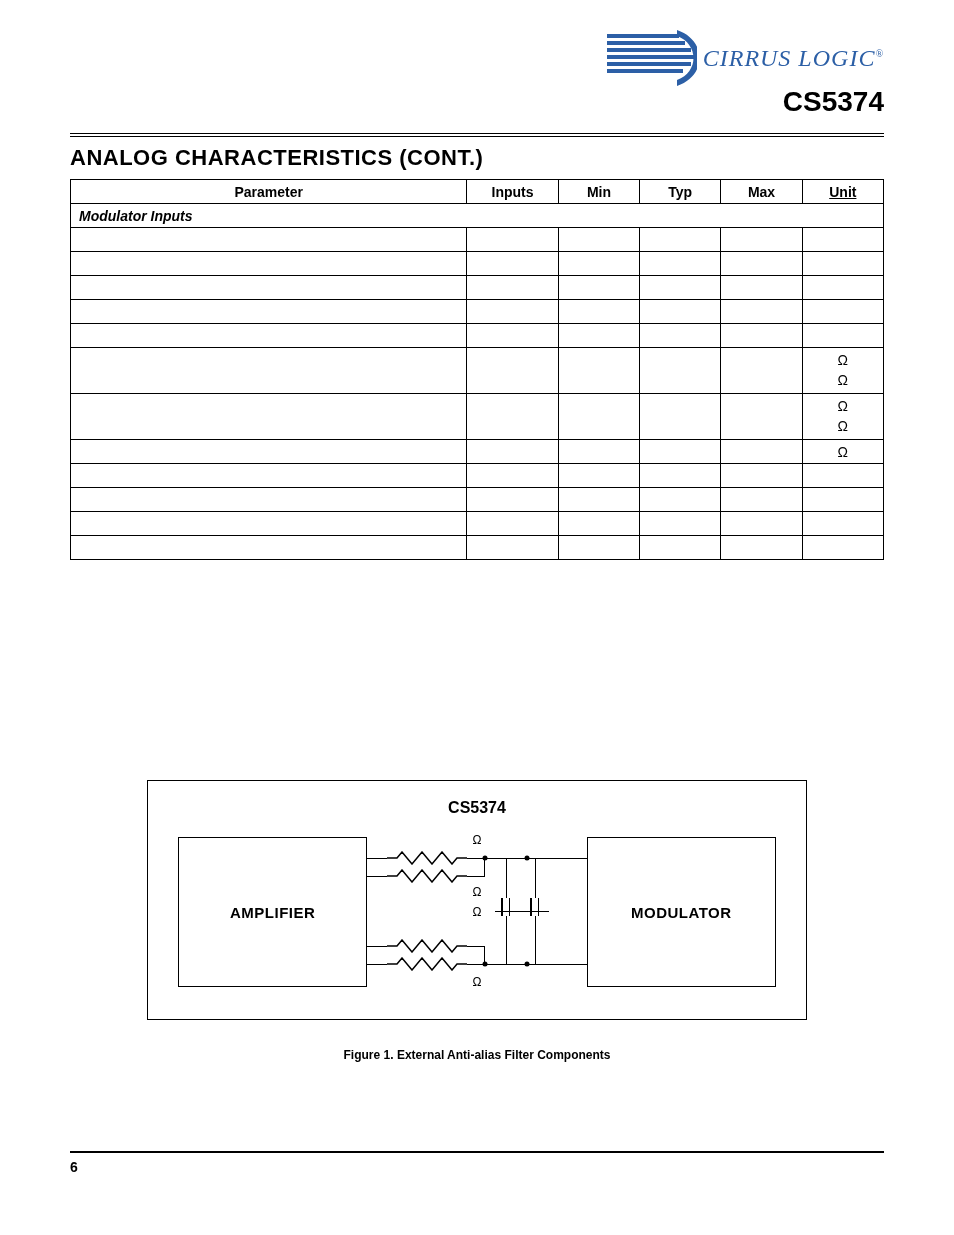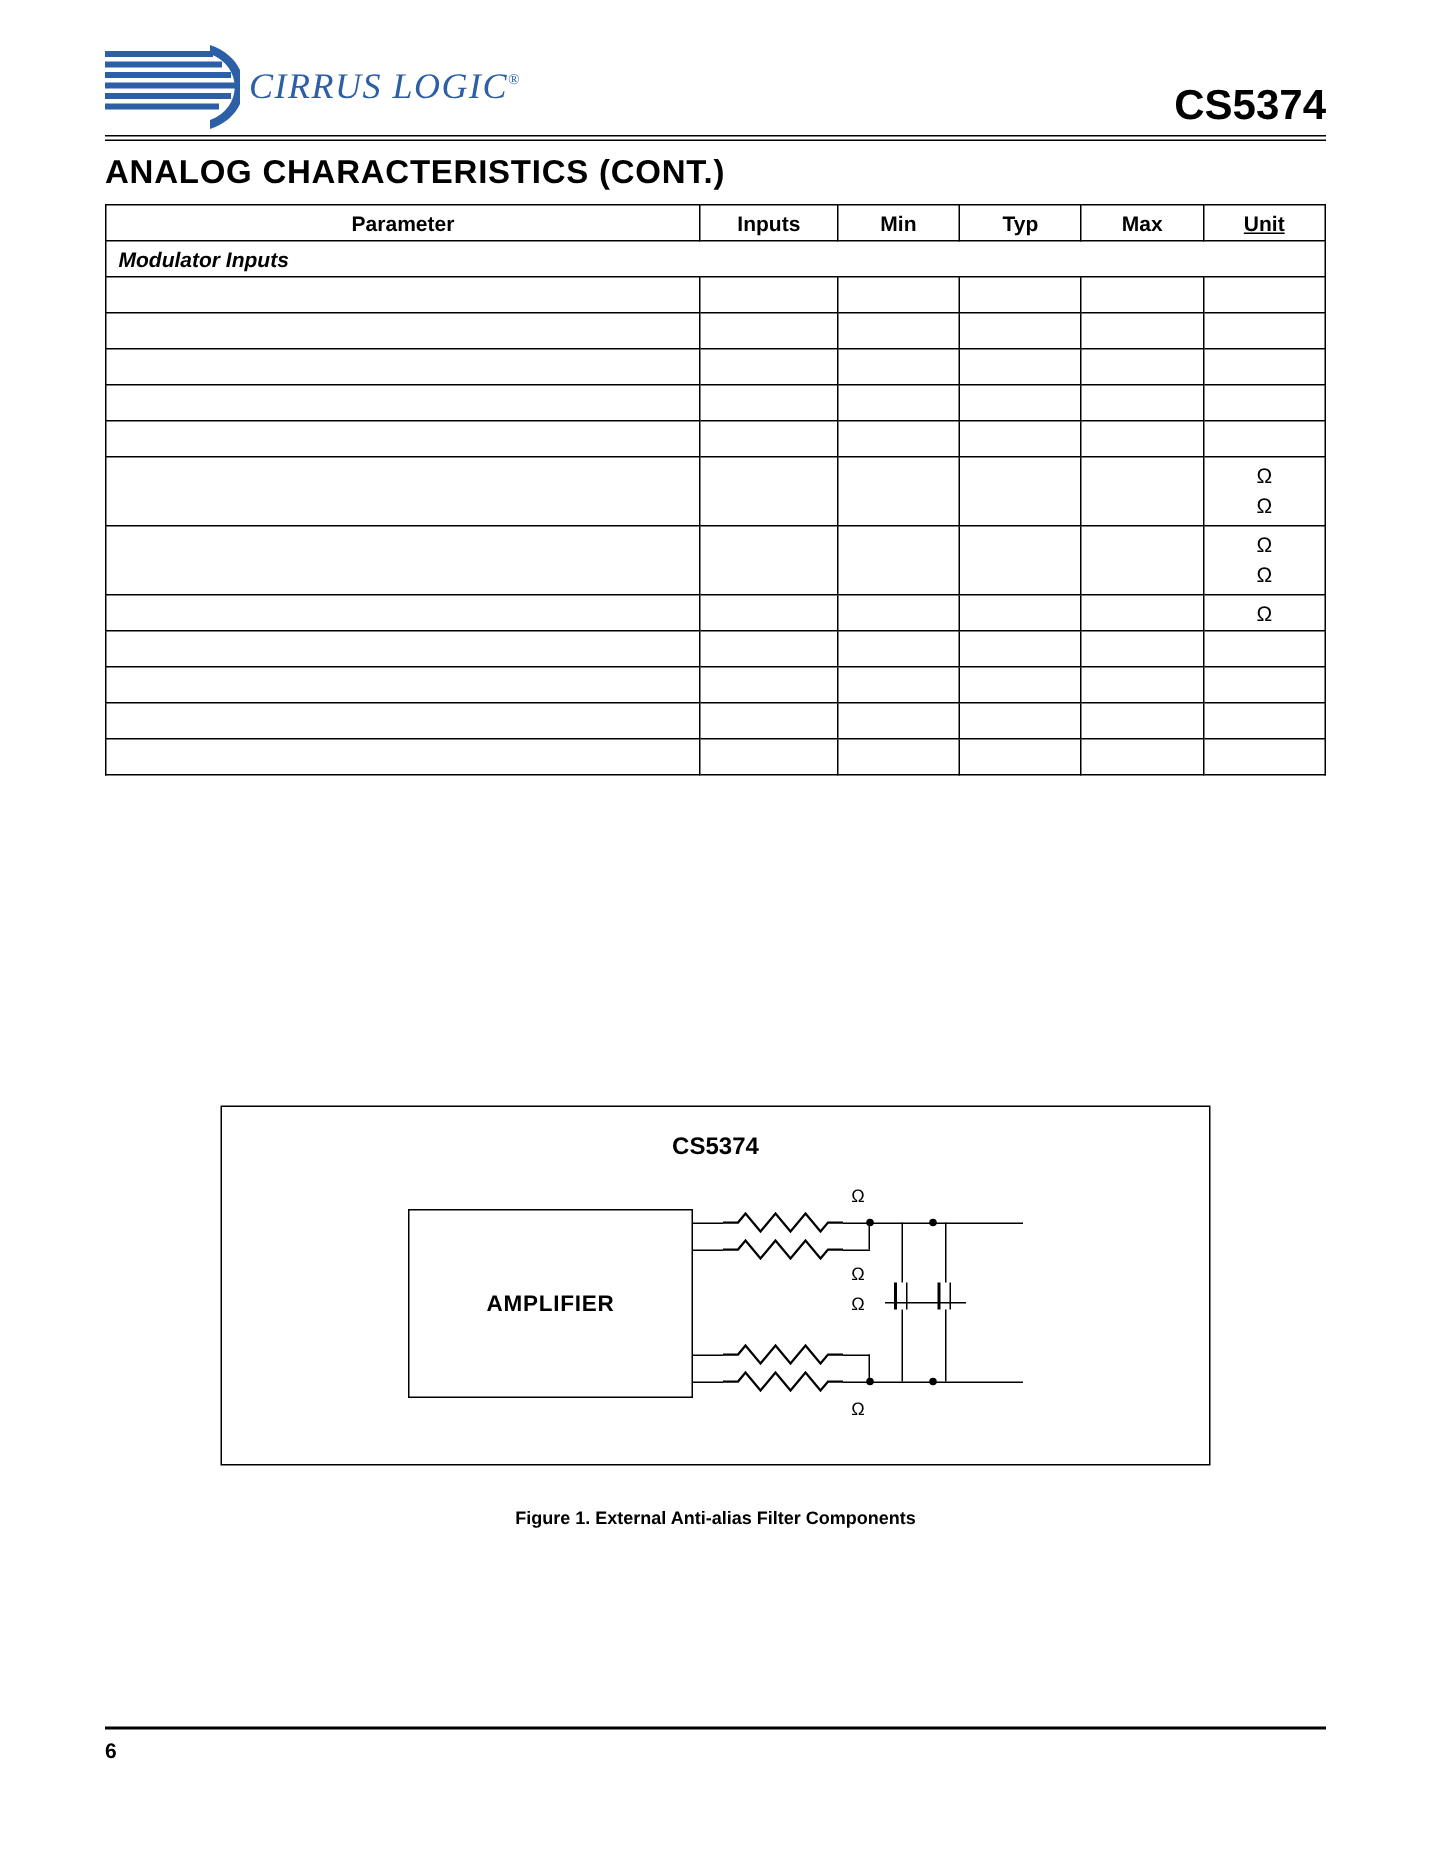--- a/index.html
+++ b/index.html
@@ -16,8 +16,9 @@
       justify-content: space-between;
       align-items: flex-end;
       border-bottom: 4px double #000;
-      padding-bottom: 4px;
+      padding-bottom: 15px;
       margin-bottom: 8px;
+      flex-direction: column;
     }
     .logo { display: flex; align-items: center; gap: 6px; }
     .logo-mark svg { display: block; }

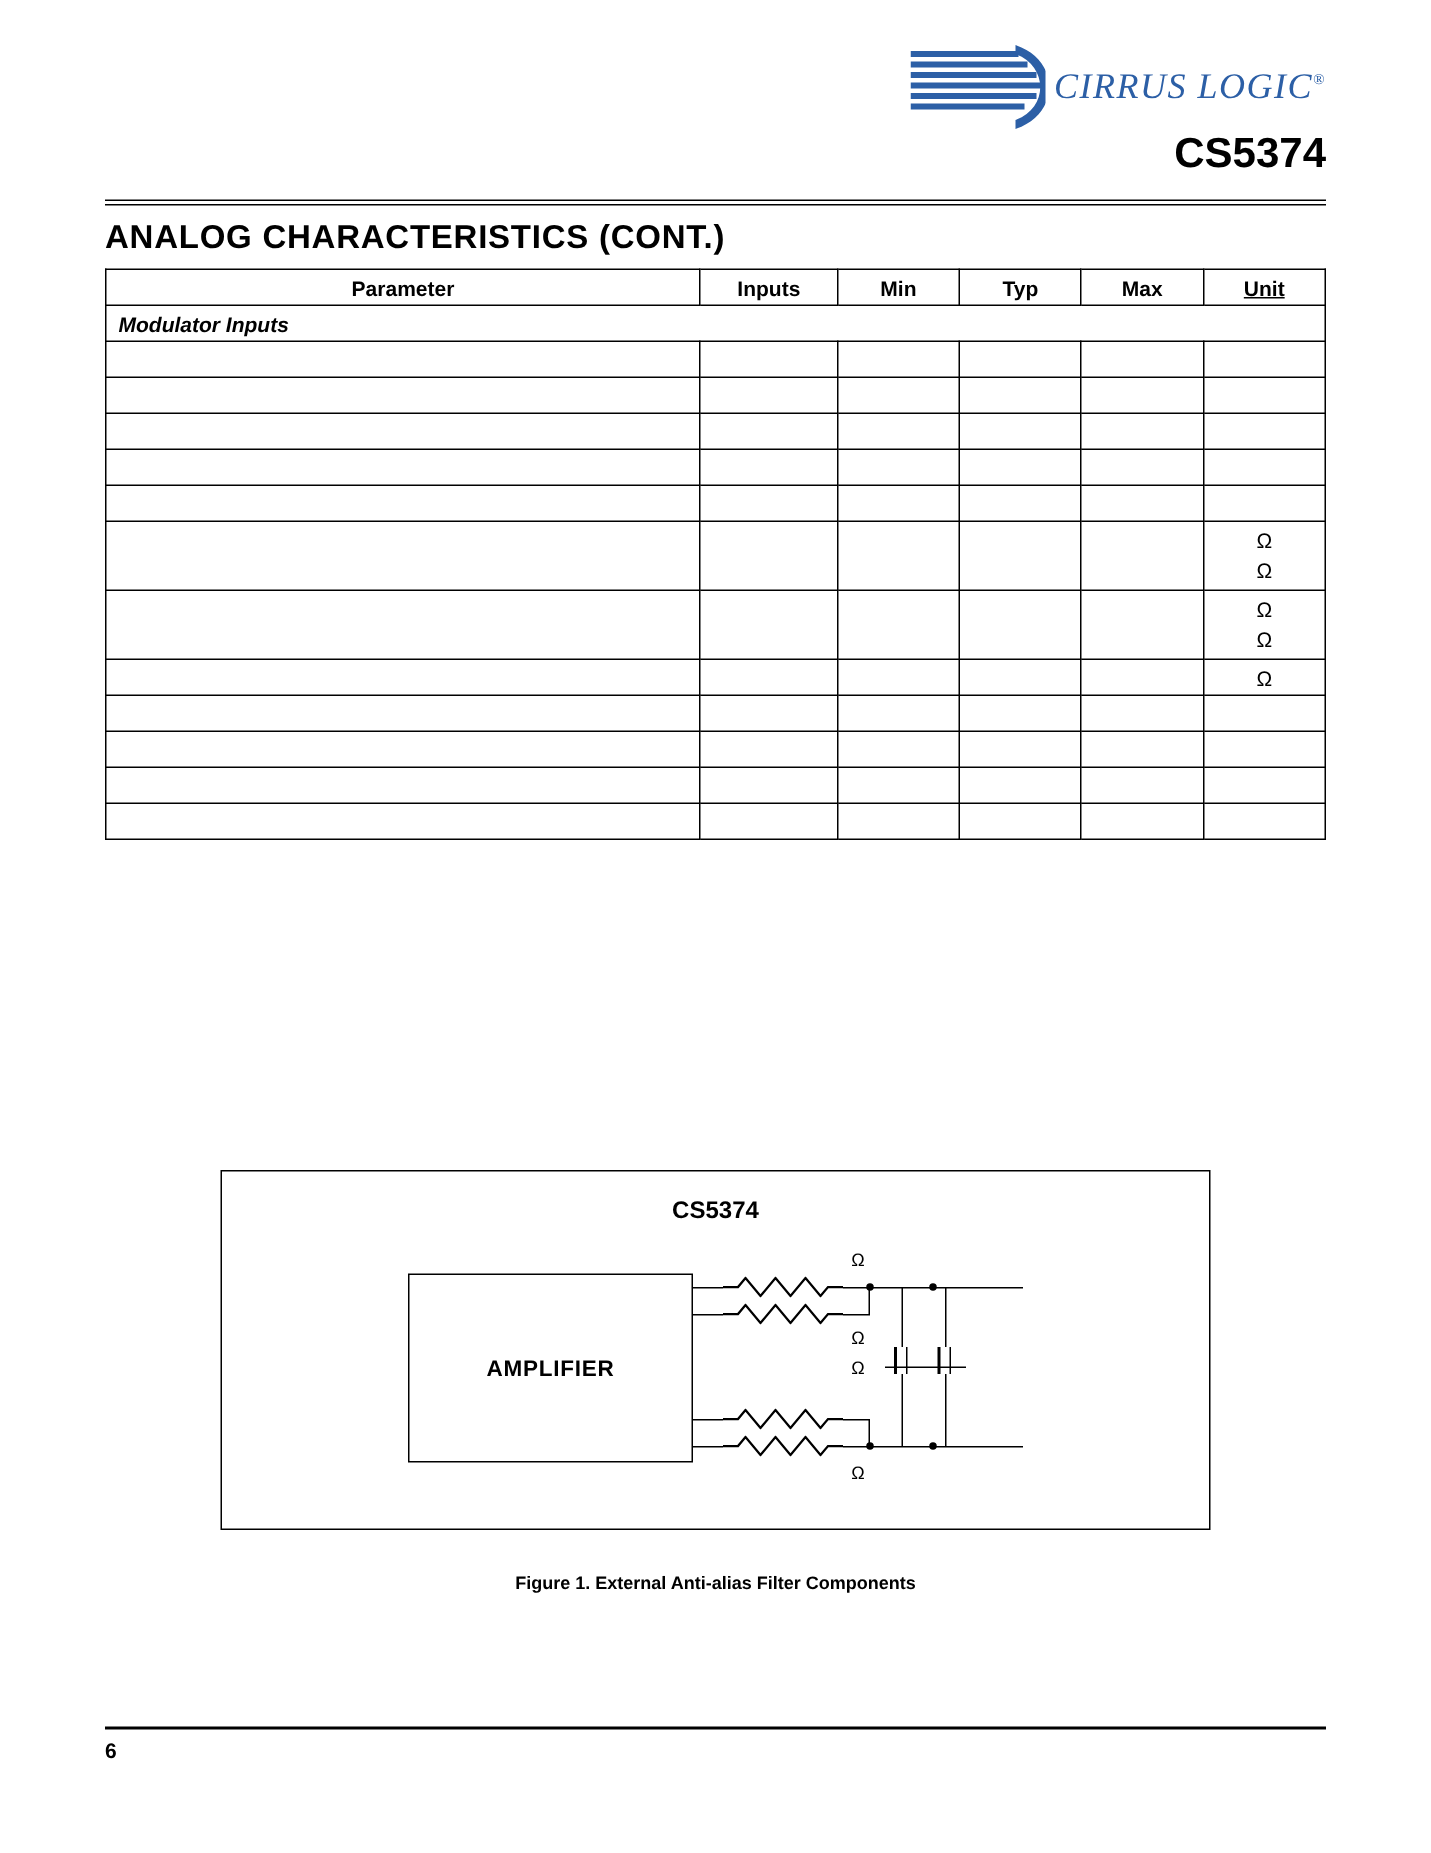--- a/index.html
+++ b/index.html
@@ -70,7 +70,7 @@
     .diagram-row { display:flex; align-items:center; justify-content:center; gap:0; }
     .block {
       border:1px solid #000;
-      width:190px; height:126px;
+      width:190px; height:150px;
       display:flex; align-items:center; justify-content:center;
       font-weight:bold; font-size:15px; letter-spacing:0.5px;
     }

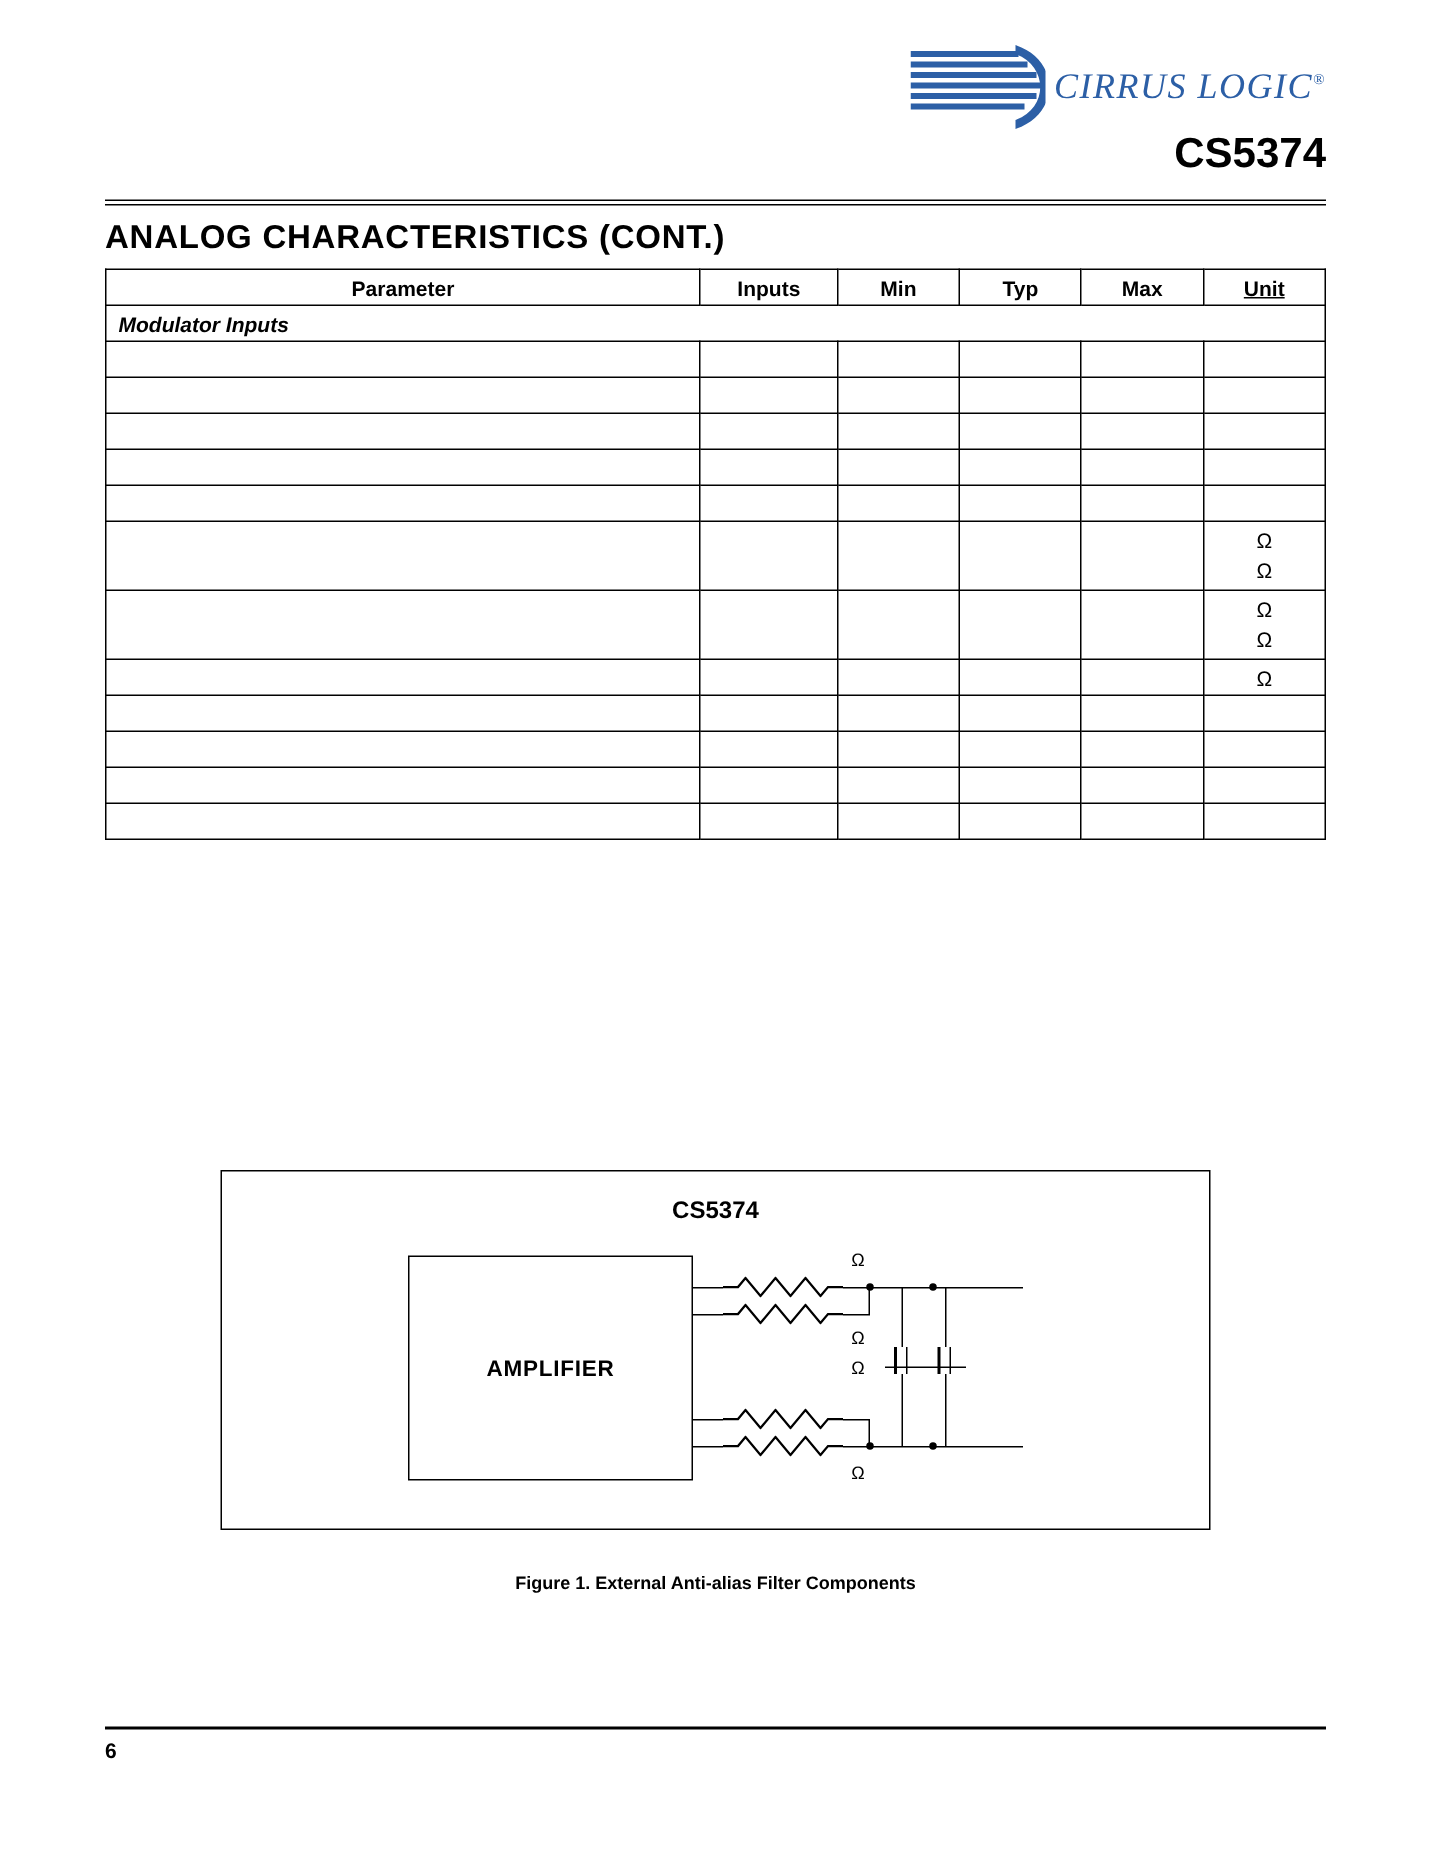--- a/index.html
+++ b/index.html
@@ -285,6 +285,7 @@
 
         <div class="wire" style="left:128px; top:84px; width:54px;"></div>
       </div>
+      <div class="block">MODULATOR</div>
     </div>
   </div>
   <div class="figure-caption">Figure 1.  External Anti-alias Filter Components</div>

